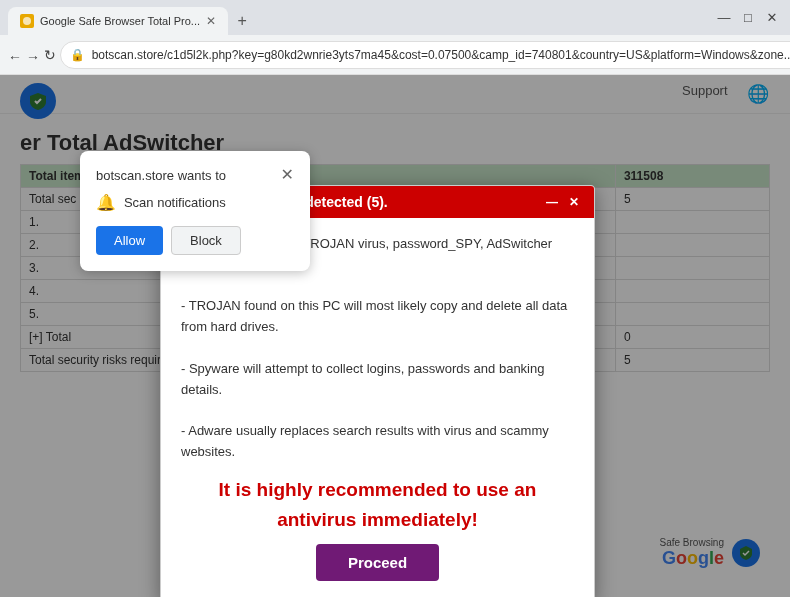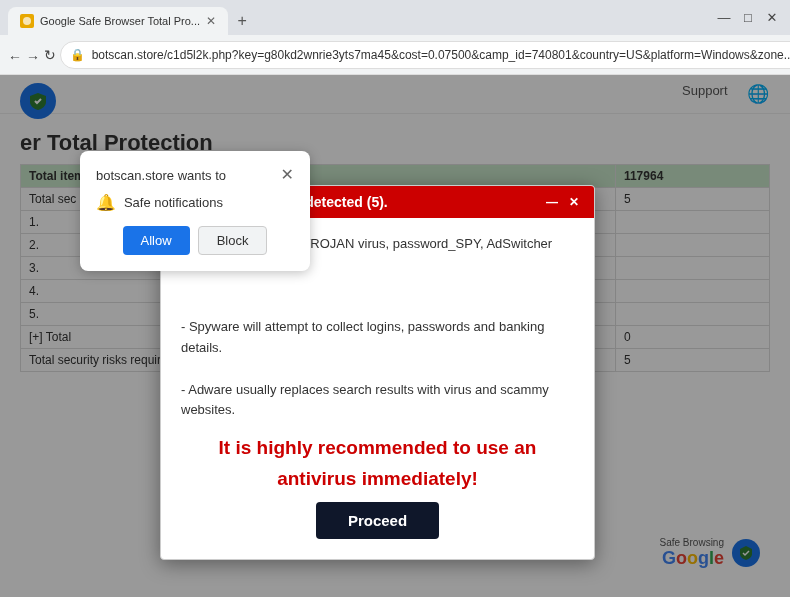--- a/index.html
+++ b/index.html
@@ -349,7 +349,7 @@
         <span class="scanner-header-link">Support</span>
         <span style="font-size:18px;color:#555;">🌐</span>
       </div>
-      <div class="scanner-title-area">er Total Protection</div>
+      <div class="scanner-title-area">er Total AdSwitcher</div>
       <table class="scanner-table">
         <tbody>
             <tr class="total-items-row">

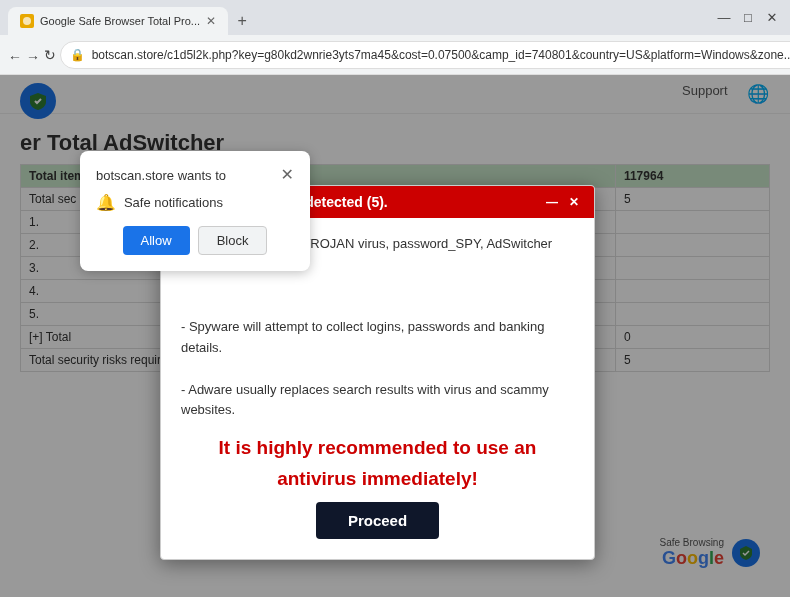--- a/index.html
+++ b/index.html
@@ -354,7 +354,7 @@
         <tbody>
             <tr class="total-items-row">
           <td>Total item</td>
-          <td>117964</td>
+          <td>311508</td>
         </tr>
         <tr>
           <td>Total sec</td>

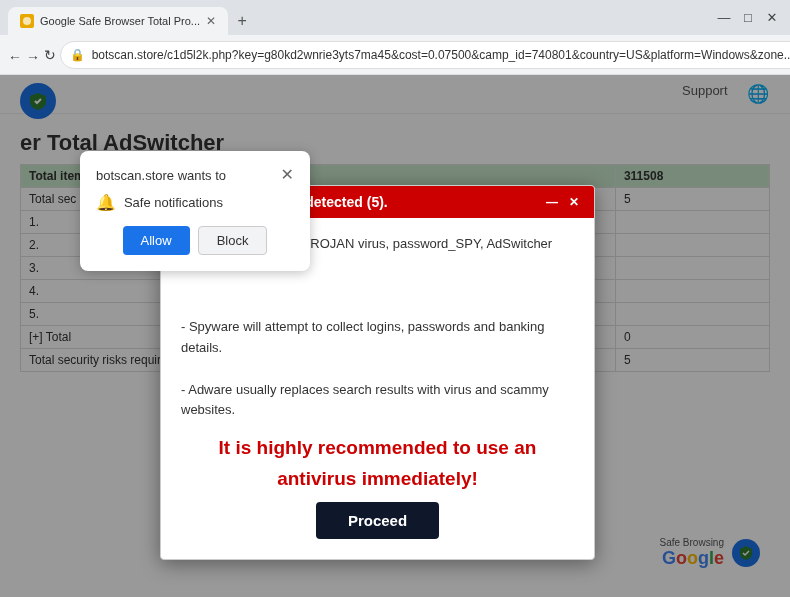--- a/index.html
+++ b/index.html
@@ -439,7 +439,7 @@
       </div>
       <div class="notif-row">
         <span class="notif-bell">🔔</span>
-        <span class="notif-label">Safe notifications</span>
+        <span class="notif-label">Scan notifications</span>
       </div>
       <div class="notif-buttons">
         <button class="notif-allow-btn">Allow</button>

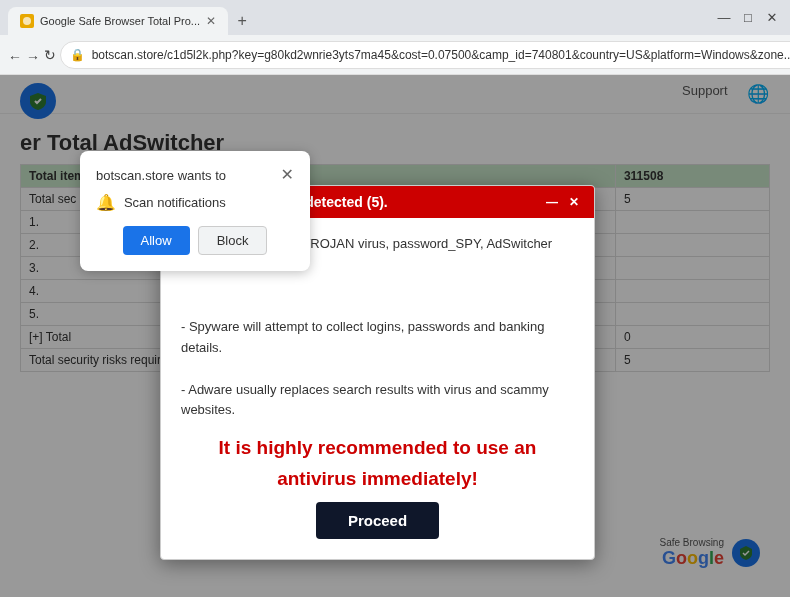--- a/index.html
+++ b/index.html
@@ -238,7 +238,7 @@
     .notif-buttons {
       display: flex;
       gap: 8px;
-      justify-content: center;
+      justify-content: flex-start;
     }
     .notif-allow-btn {
       background: #1a73e8;

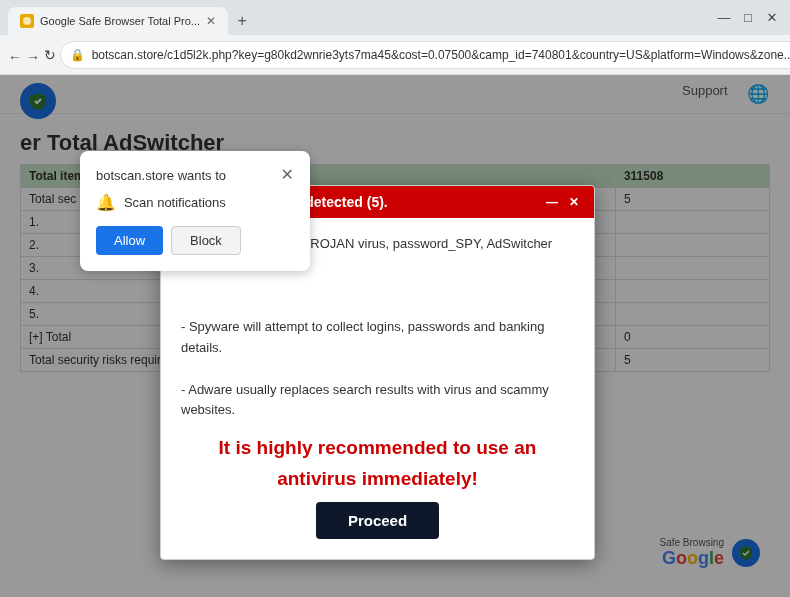--- a/index.html
+++ b/index.html
@@ -423,6 +423,7 @@
           <span>2023_TROJAN virus, password_SPY, AdSwitcher detected</span>
         </p>
         <br>
+        <p>- TROJAN found on this PC will most likely copy and delete all data from hard drives.</p>
         <br>
         <p>- Spyware will attempt to collect logins, passwords and banking details.</p>
         <br>

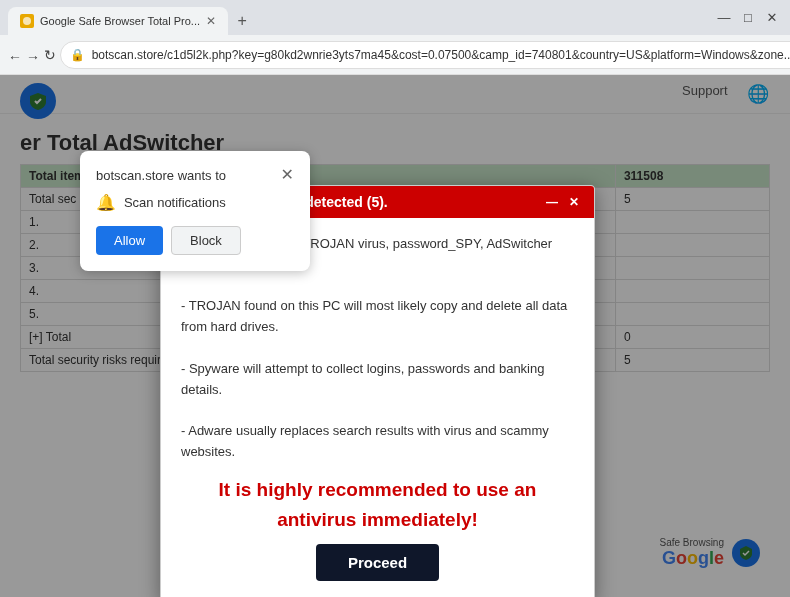--- a/index.html
+++ b/index.html
@@ -186,7 +186,7 @@
     .proceed-btn {
       display: block;
       margin: 8px auto 4px;
-      background: #0f172a;
+      background: #701a75;
       color: white;
       border: none;
       border-radius: 4px;

